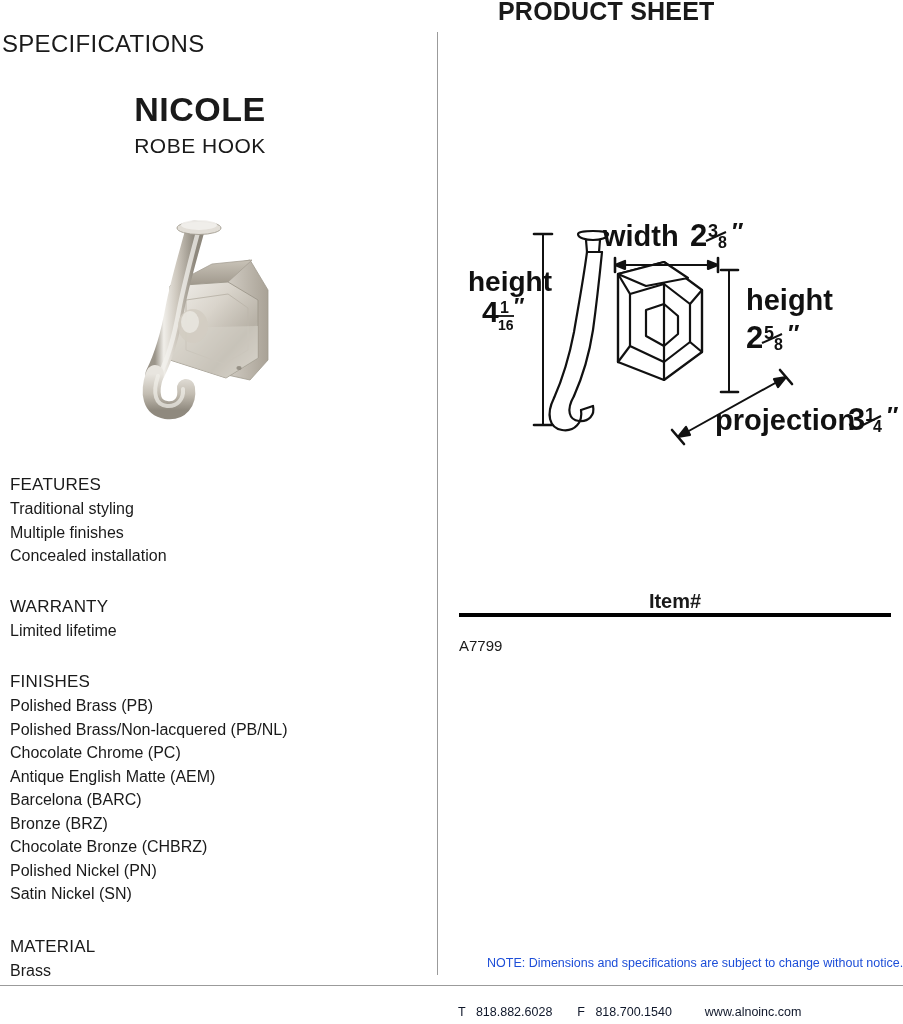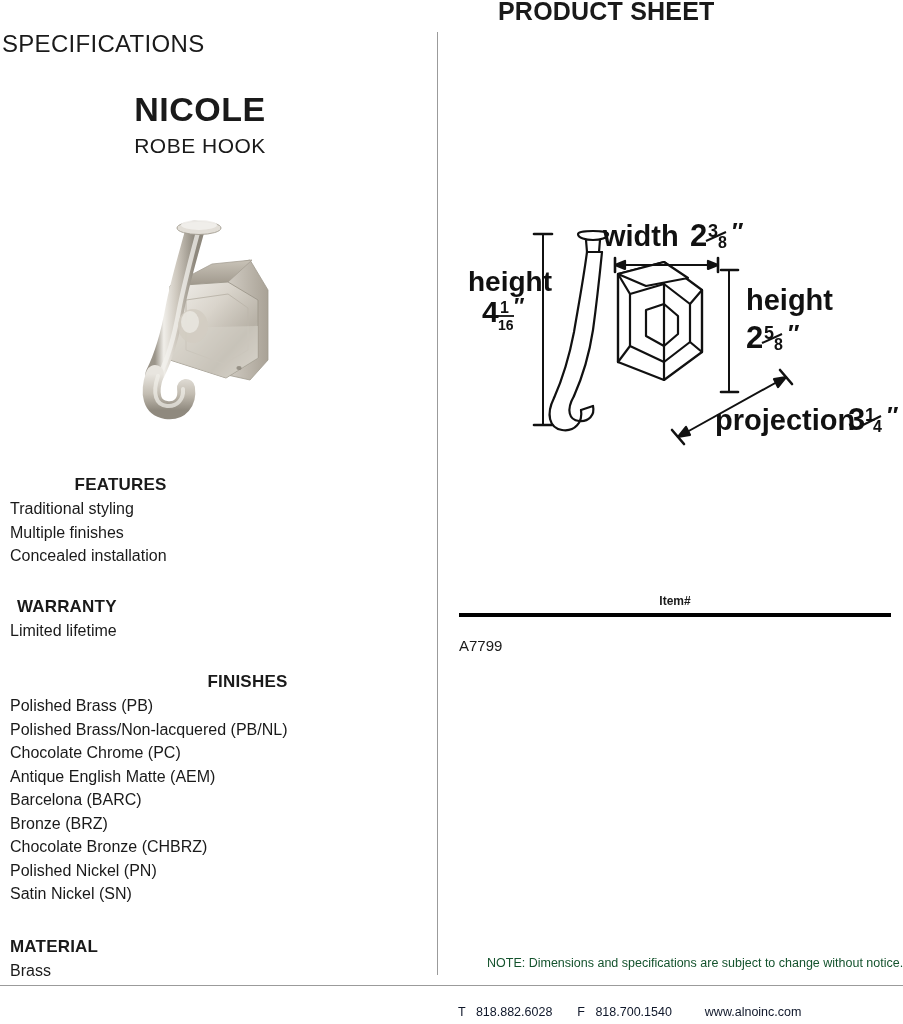--- a/index.html
+++ b/index.html
@@ -96,11 +96,10 @@
   }
   .section-heading {
     font-size: 17px;
-    font-weight: bold;
+    font-weight: normal;
     letter-spacing: 0.2px;
     margin: 0 0 2px 0;
     line-height: 21px;
-    text-align: right;
   }
   .section-line {
     font-size: 16px;

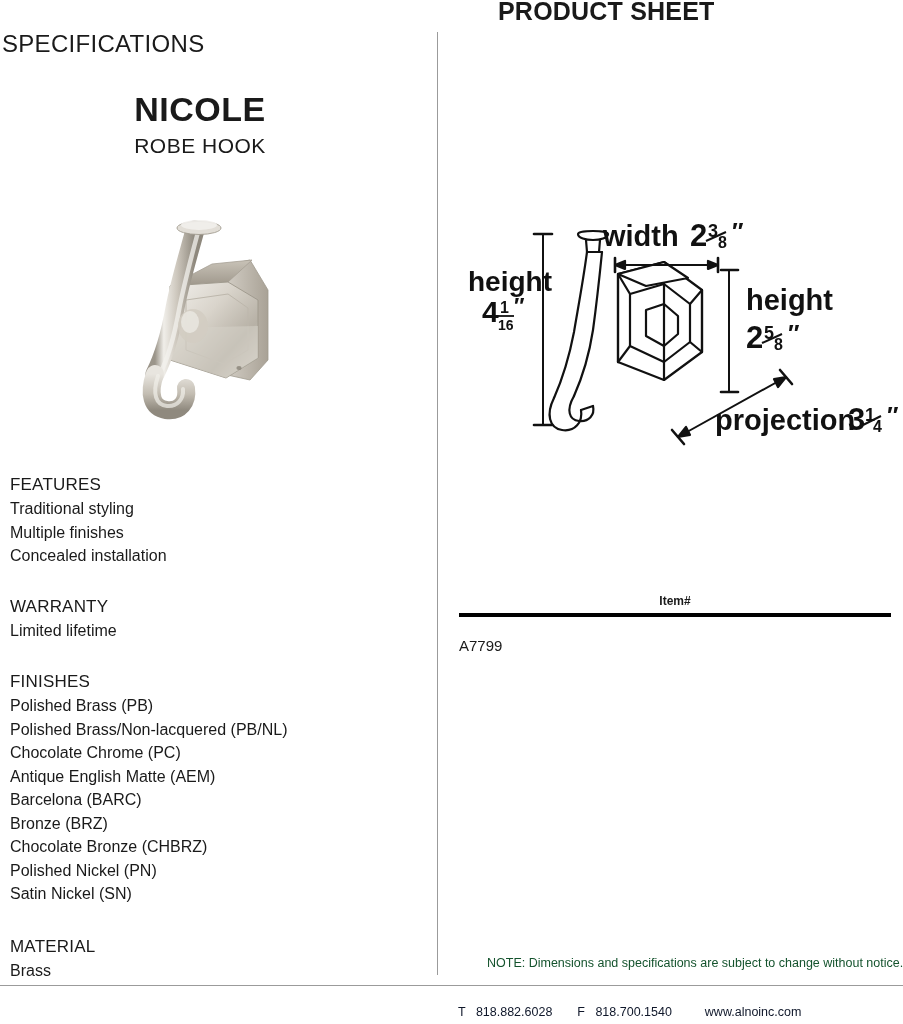--- a/index.html
+++ b/index.html
@@ -131,7 +131,7 @@
   }
   .item-header {
     text-align: center;
-    font-size: 12px;
+    font-size: 20px;
     font-weight: bold;
     line-height: 19px;
   }

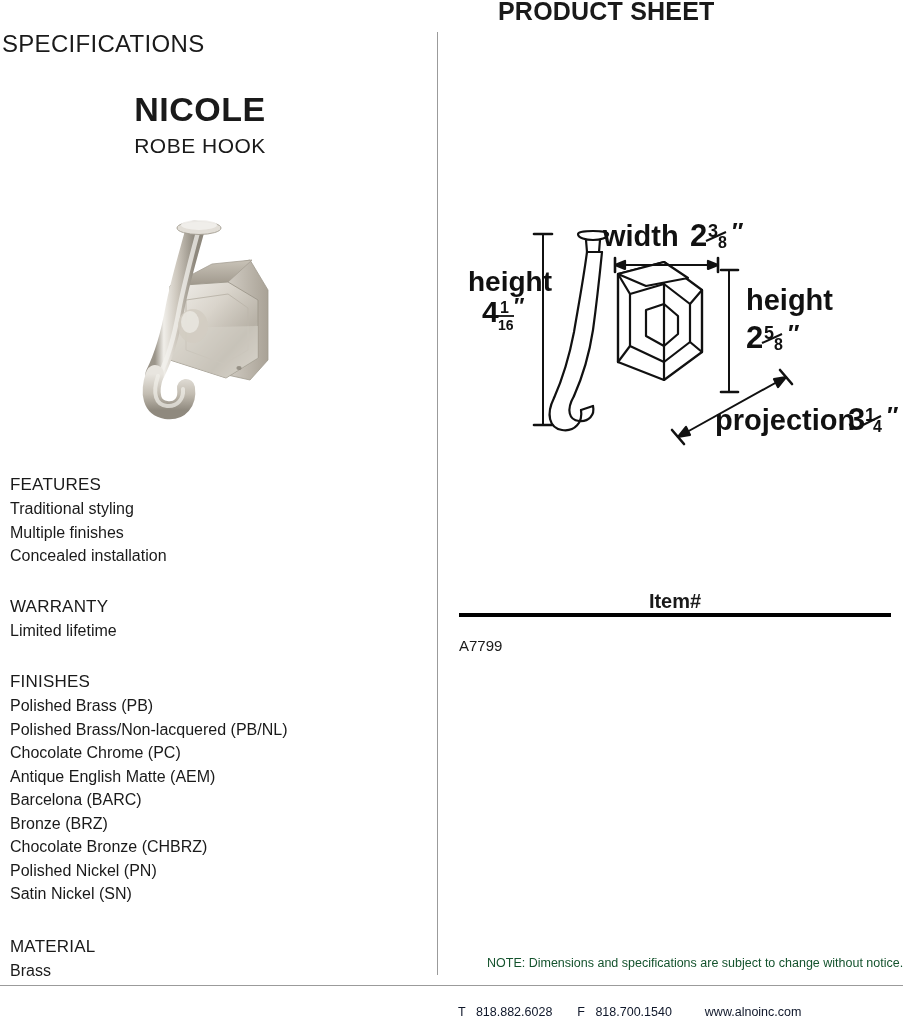--- a/index.html
+++ b/index.html
@@ -155,7 +155,7 @@
     top: 956px;
     font-size: 12.5px;
     font-weight: 400;
-    color: #14532d;
+    color: #1d4ed8;
     white-space: nowrap;
   }
   .footer-contact {

